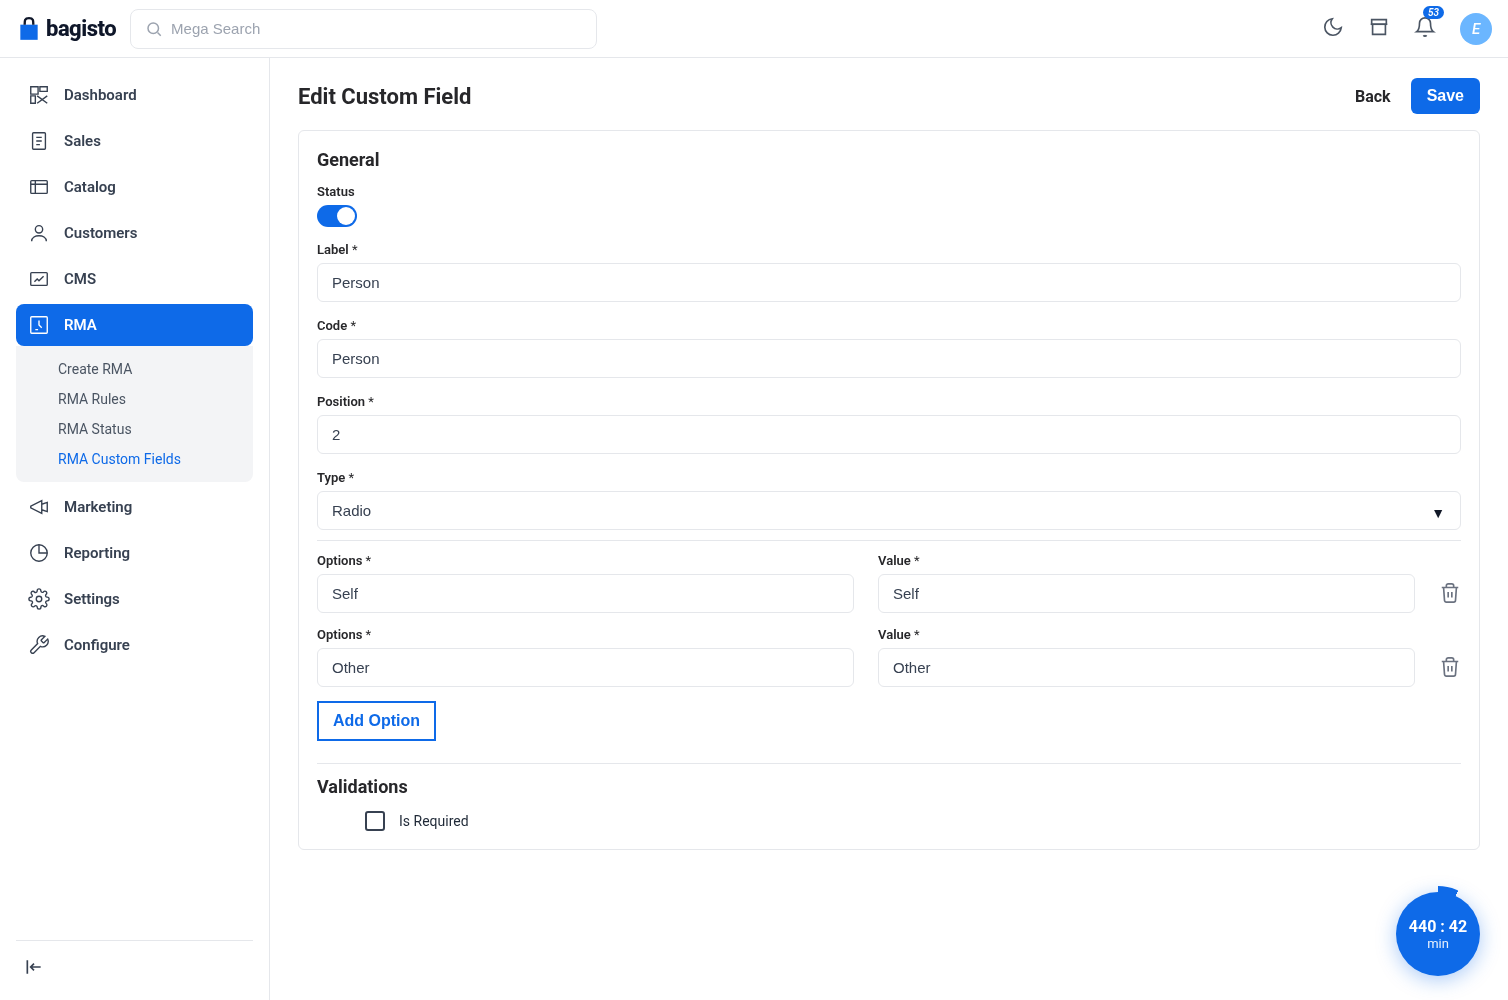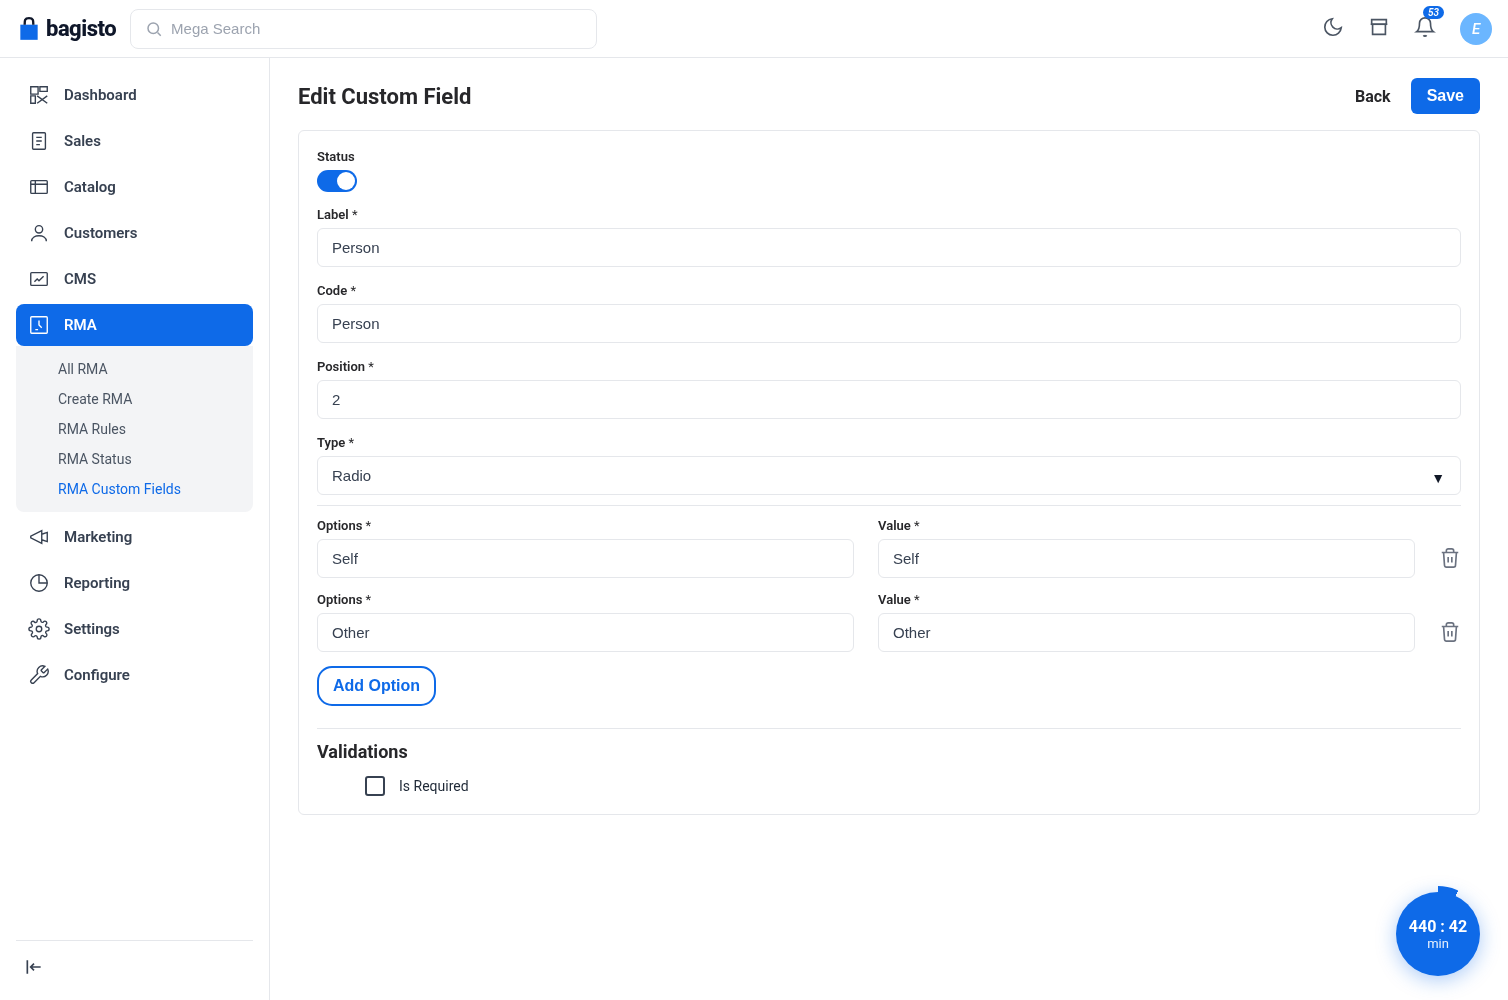--- a/index.html
+++ b/index.html
@@ -496,6 +496,7 @@
     </div>
 
     <div class="card">
+      <div class="section-title">General</div>
 
       
       <label class="field-label">Status</label>

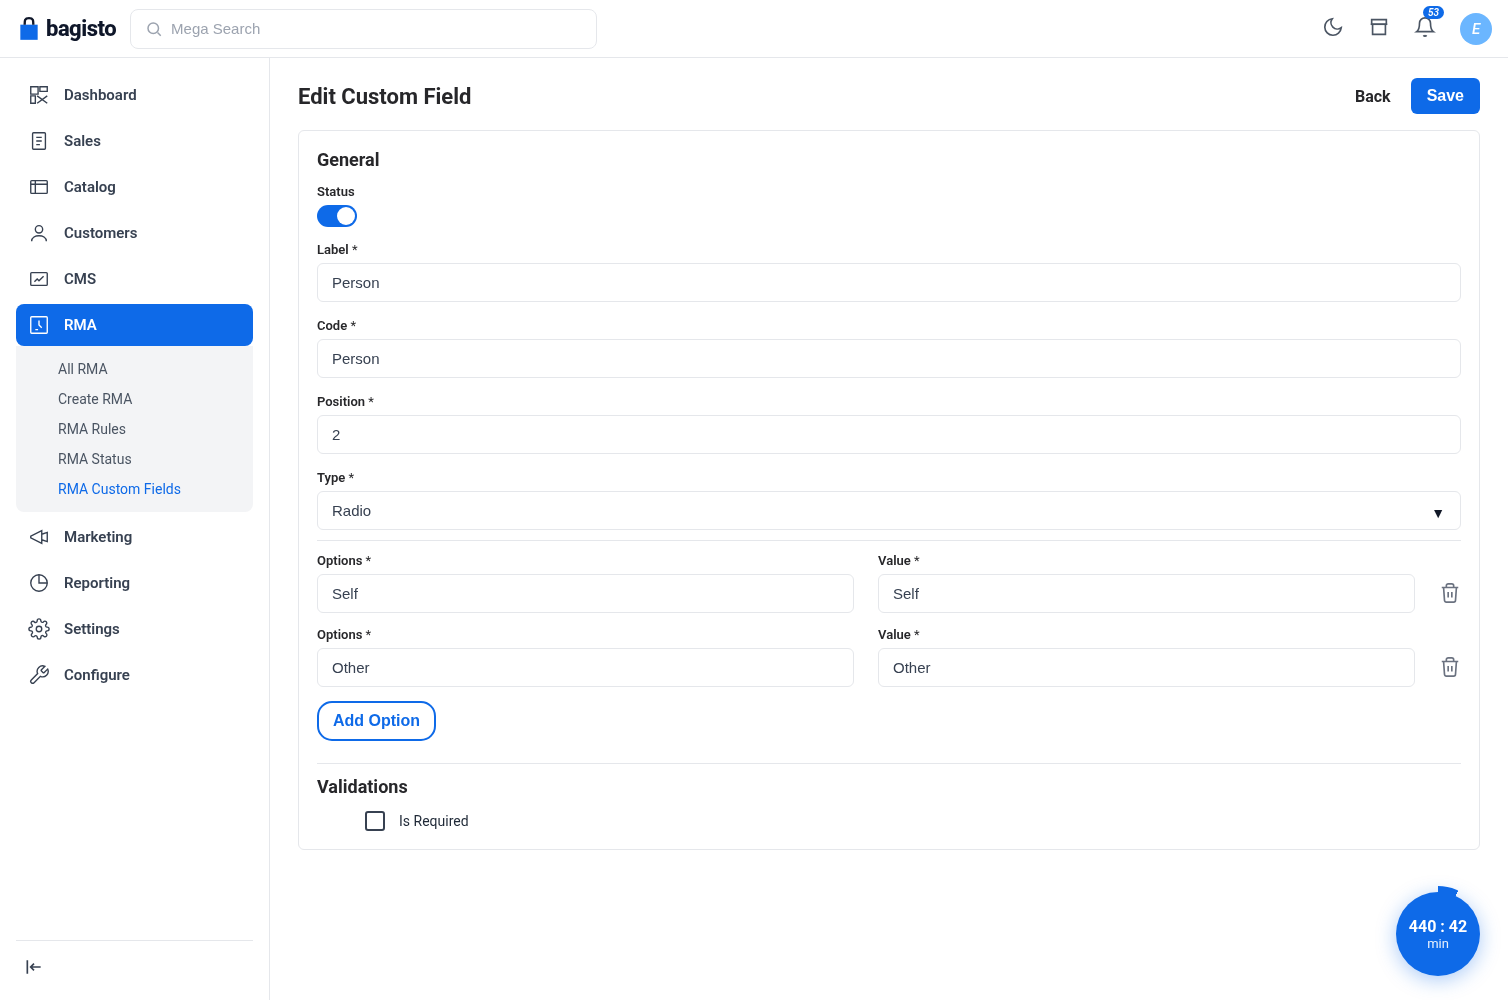--- a/index.html
+++ b/index.html
@@ -444,7 +444,6 @@
       <span>RMA</span>
     </div>
     <div class="subnav">
-      <div class="subnav-item">All RMA</div>
       <div class="subnav-item">Create RMA</div>
       <div class="subnav-item">RMA Rules</div>
       <div class="subnav-item">RMA Status</div>

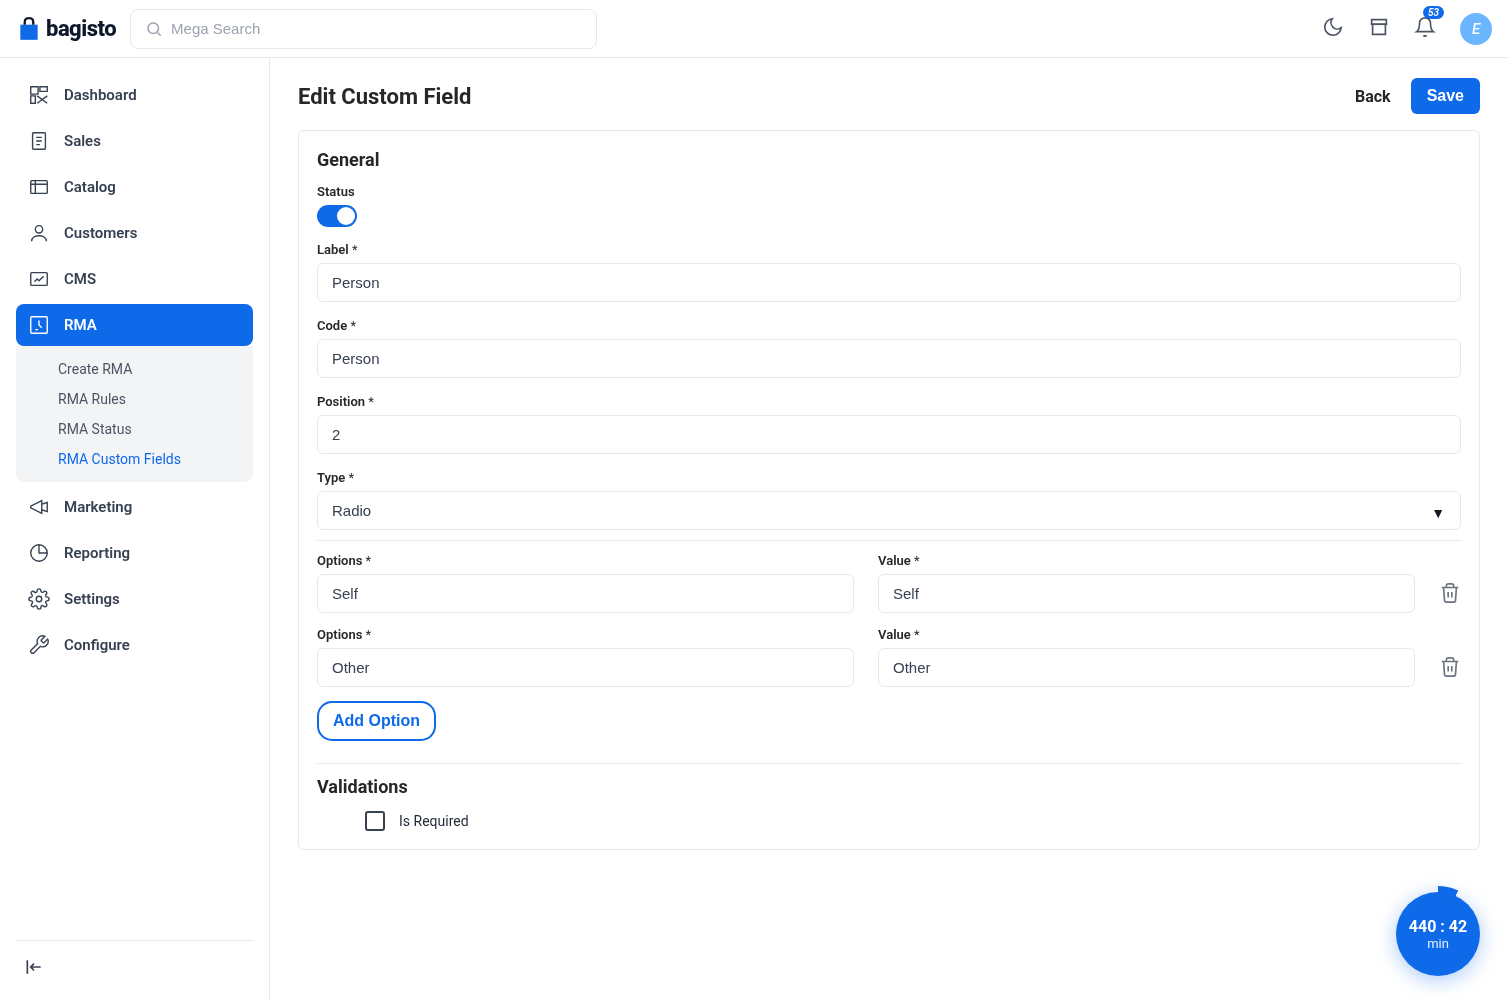--- a/index.html
+++ b/index.html
@@ -294,7 +294,7 @@
       background: #fff;
       border: 2px solid #0e6ae8;
       color: #0e6ae8;
-      border-radius: 15px;
+      border-radius: 0;
       padding: 9px 14px;
       font-weight: 700;
       font-size: 16px;

